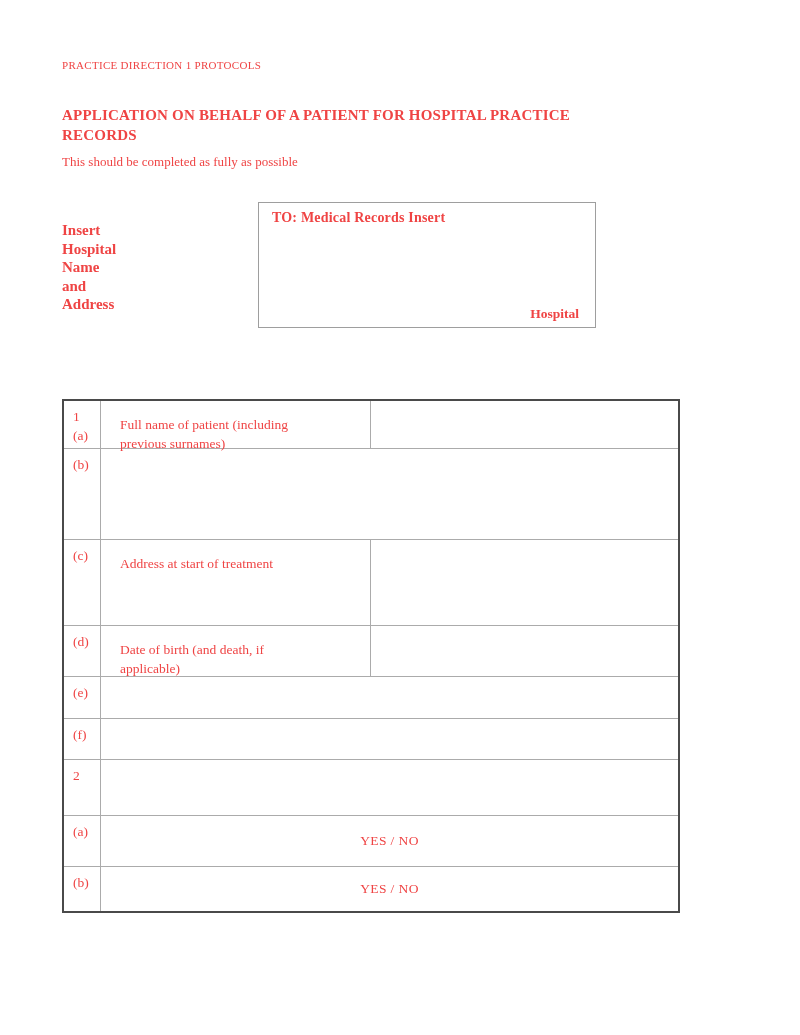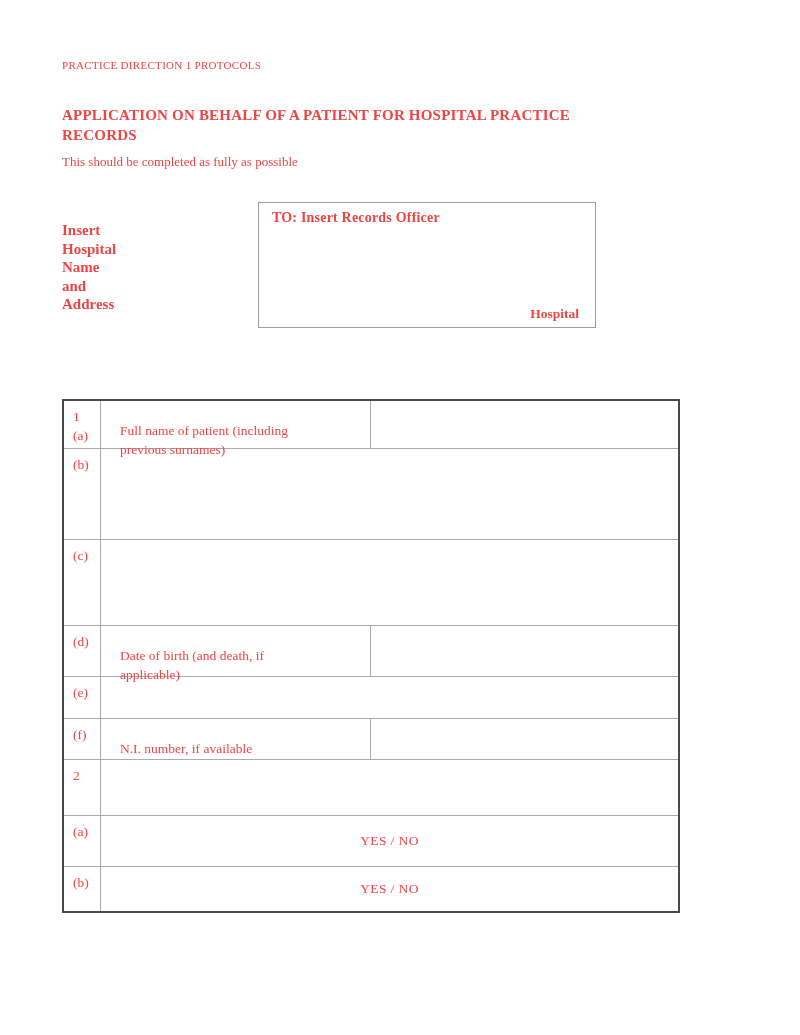--- a/index.html
+++ b/index.html
@@ -132,7 +132,7 @@
 Address</div>
 
   <div class="to-box">
-    <div class="to-line">TO: Insert Records Officer</div>
+    <div class="to-line">TO: Medical Records Insert</div>
     <div class="hospital-line">Hospital</div>
   </div>
 

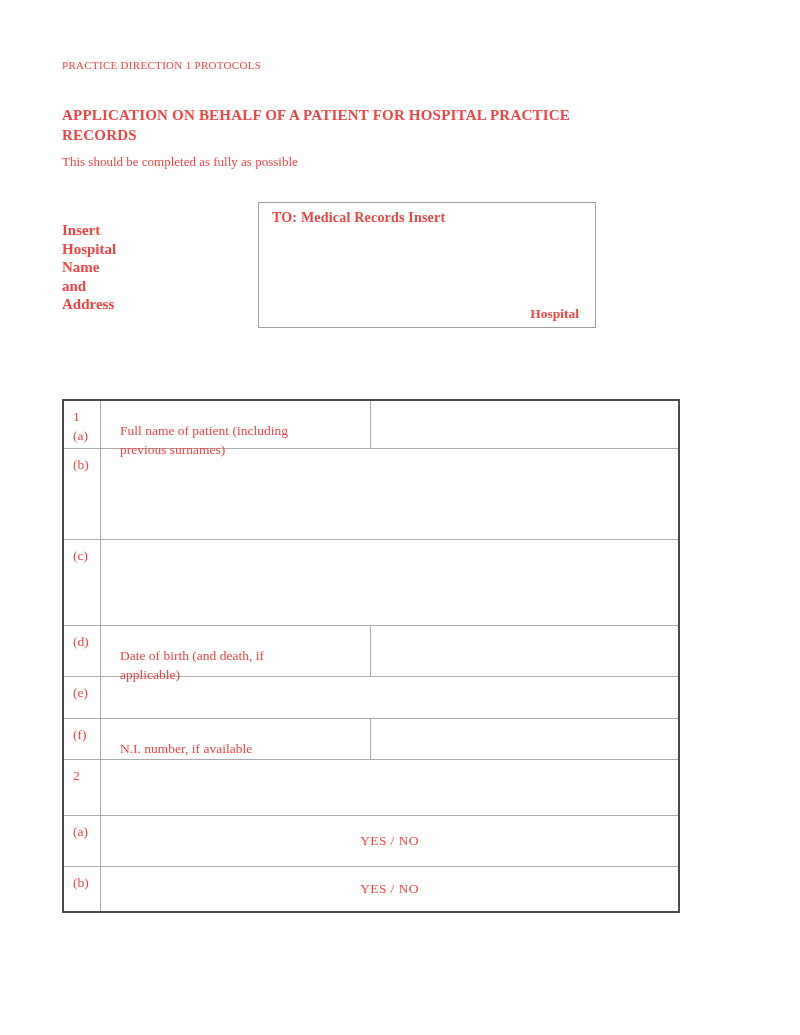--- a/index.html
+++ b/index.html
@@ -98,7 +98,7 @@
   .c-label {
     width: 270px;
     border-right: 1px solid #ababab;
-    padding: 20px 8px 4px 19px;
+    padding: 14px 8px 4px 19px;
     font-size: 13.5px;
     line-height: 19px;
     white-space: pre-line;

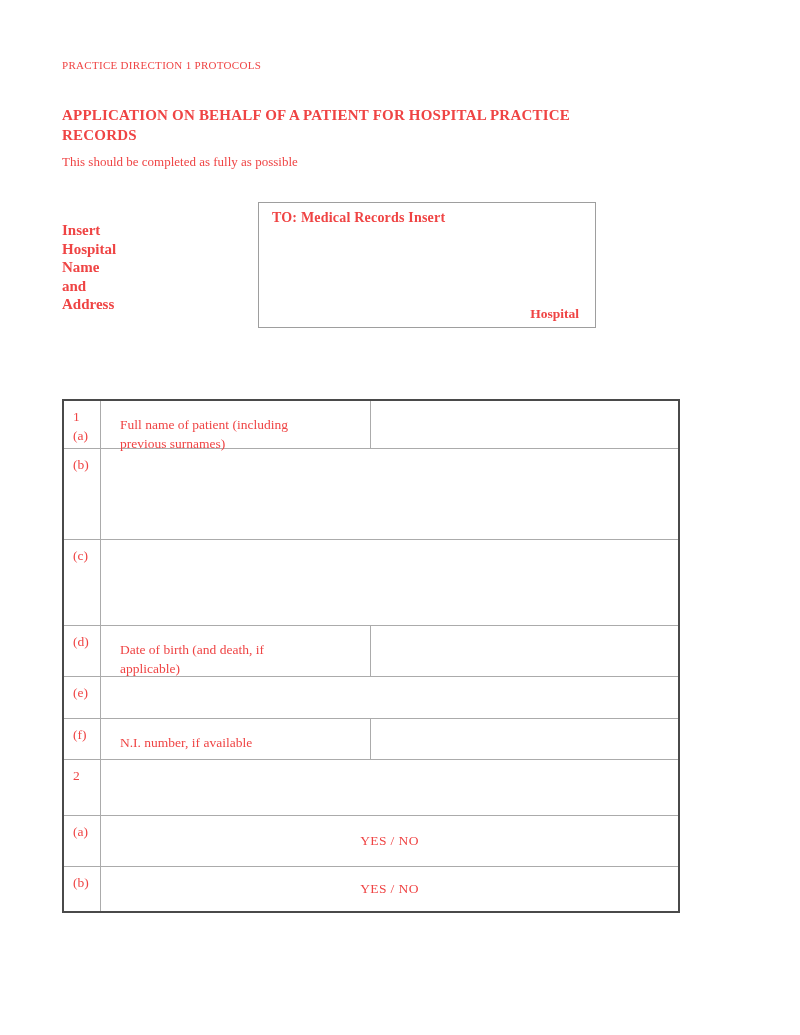--- a/index.html
+++ b/index.html
@@ -150,6 +150,7 @@
     </div>
     <div class="row">
       <div class="c-num">(c)</div>
+      <div class="c-label">Address at start of treatment</div>
       <div class="c-ans"></div>
     </div>
     <div class="row">

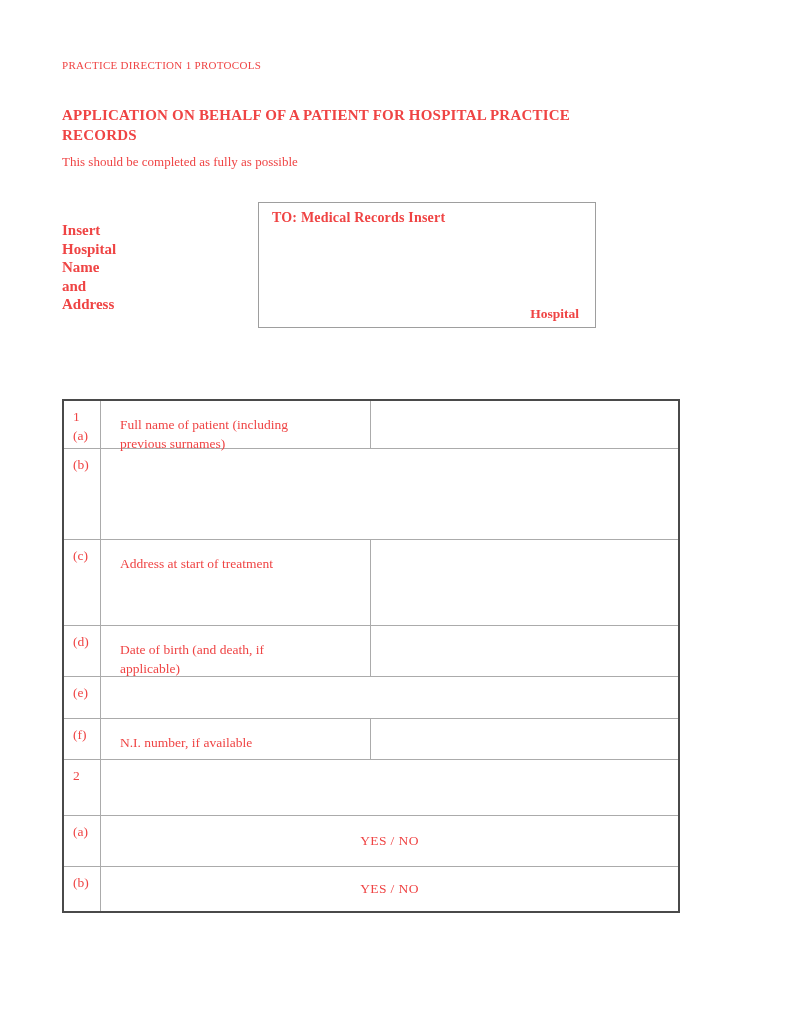--- a/index.html
+++ b/index.html
@@ -165,7 +165,6 @@
     </div>
     <div class="row">
       <div class="c-num">(f)</div>
-      <div class="c-label">N.I. number, if available</div>
       <div class="c-ans"></div>
     </div>
     <div class="row">

